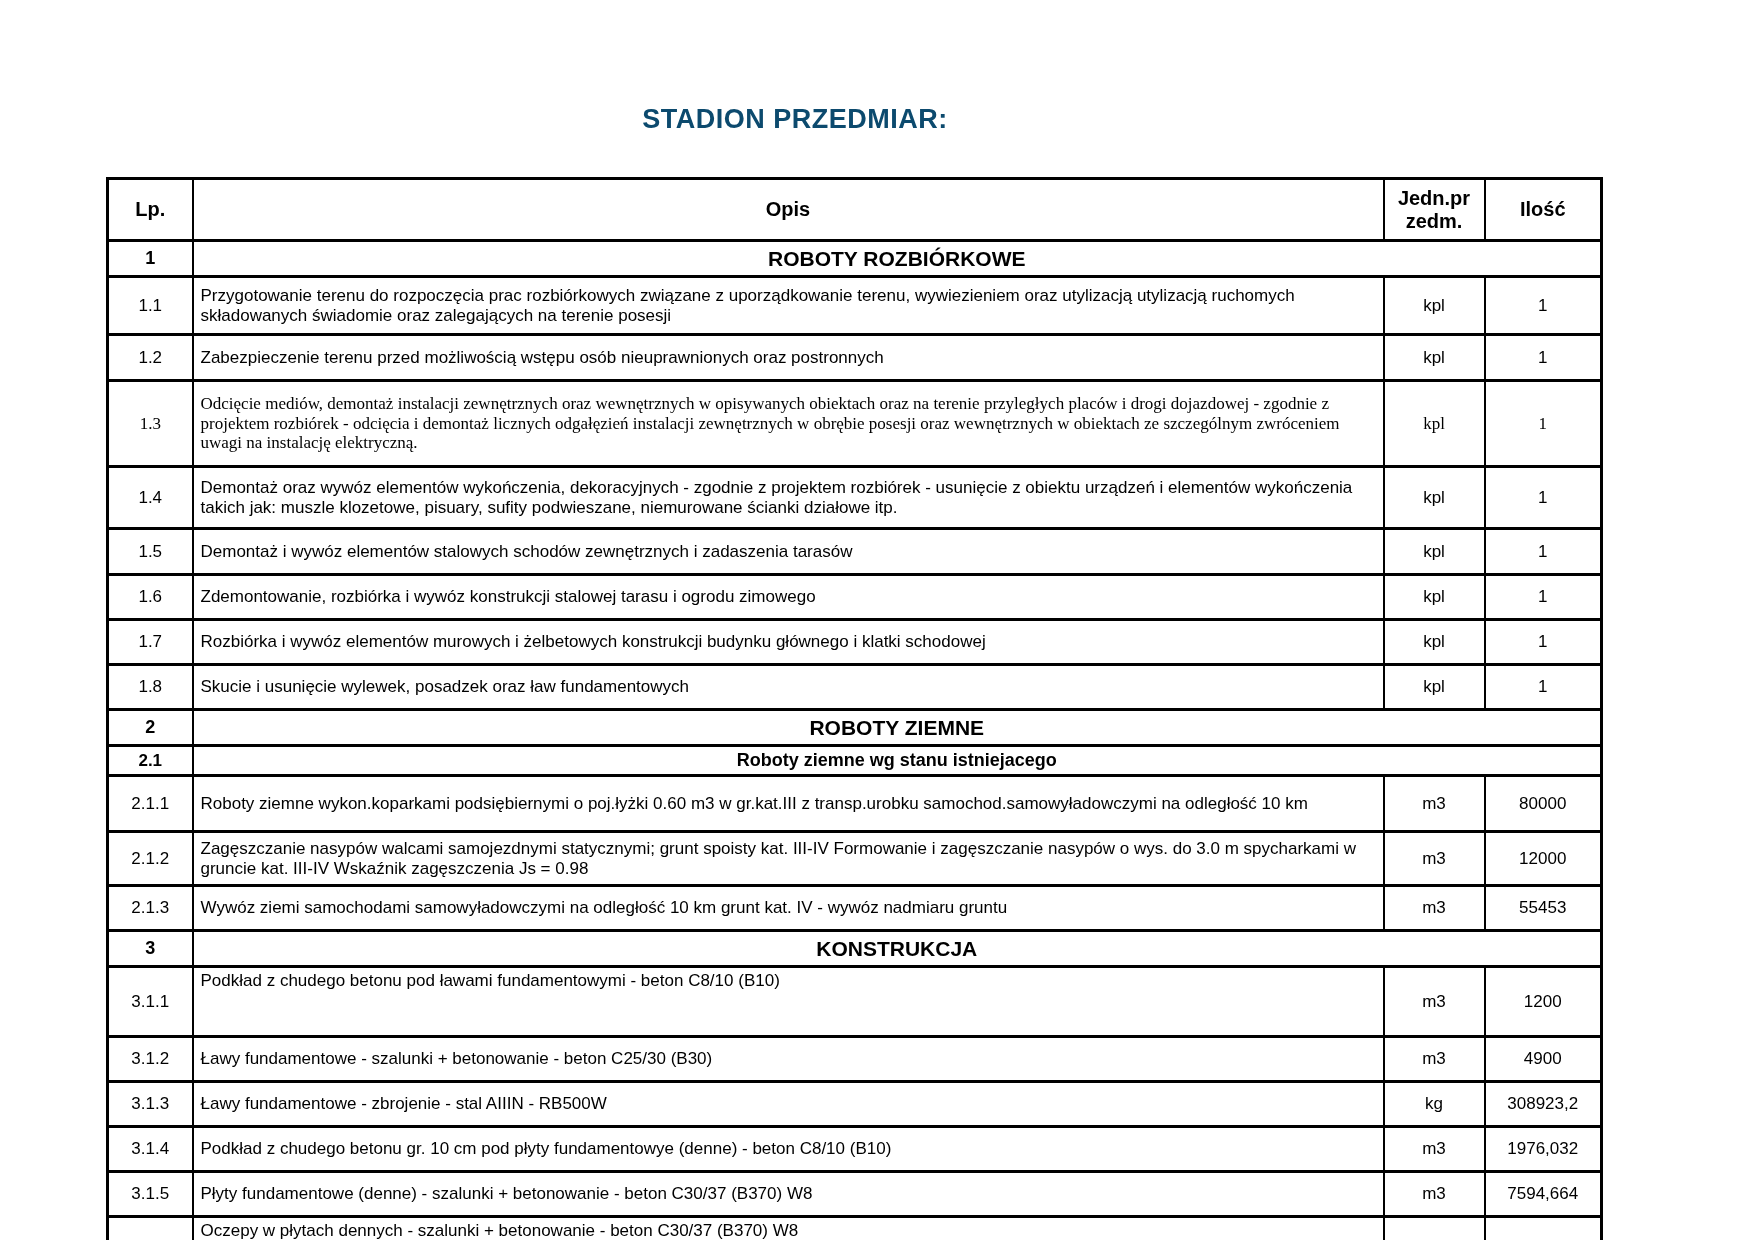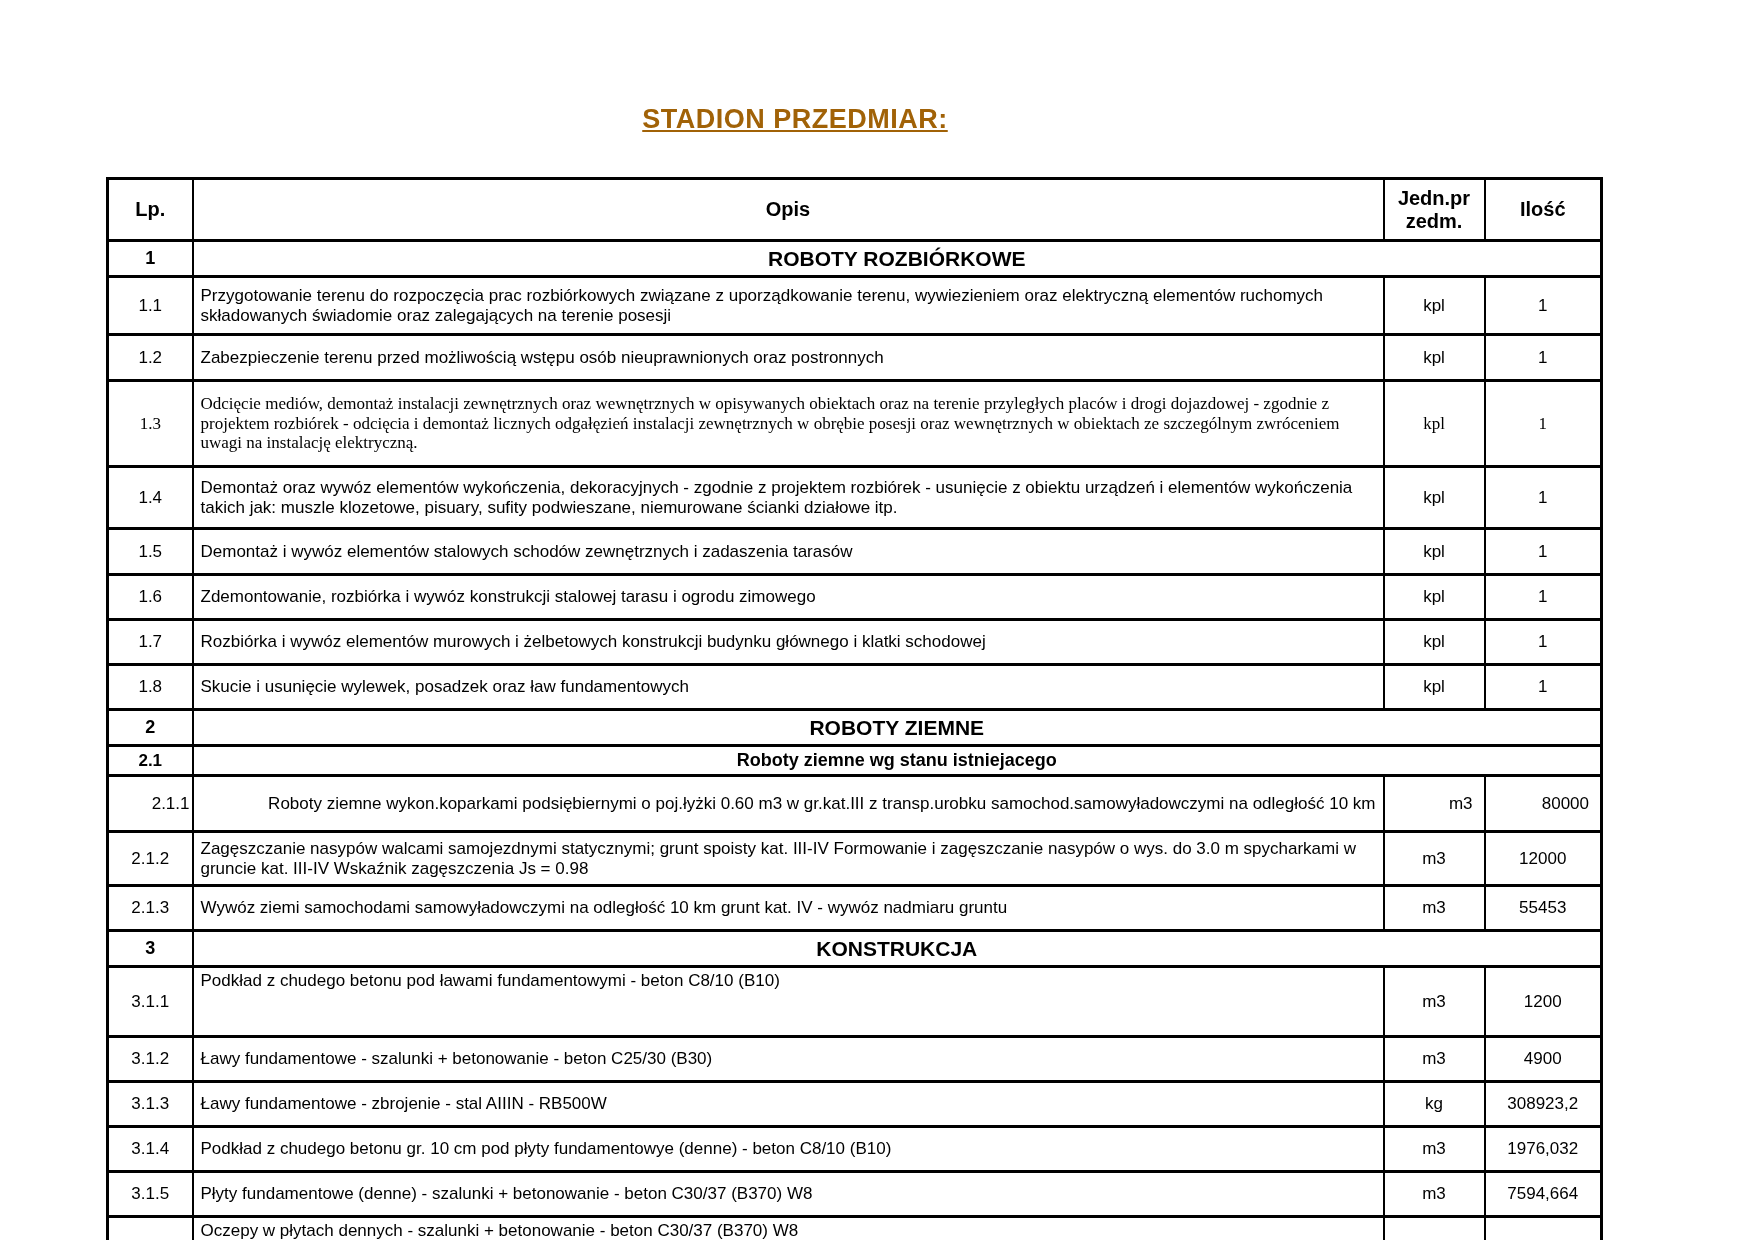--- a/index.html
+++ b/index.html
@@ -95,7 +95,7 @@
 <div class="page">
 
   <div class="title-wrap">
-    <span class="doc-title" style="color: #a16207; text-decoration: underline;">STADION PRZEDMIAR:</span>
+    <span class="doc-title" style="color: #0c4a6e;">STADION PRZEDMIAR:</span>
   </div>
 
   <table class="estimate">

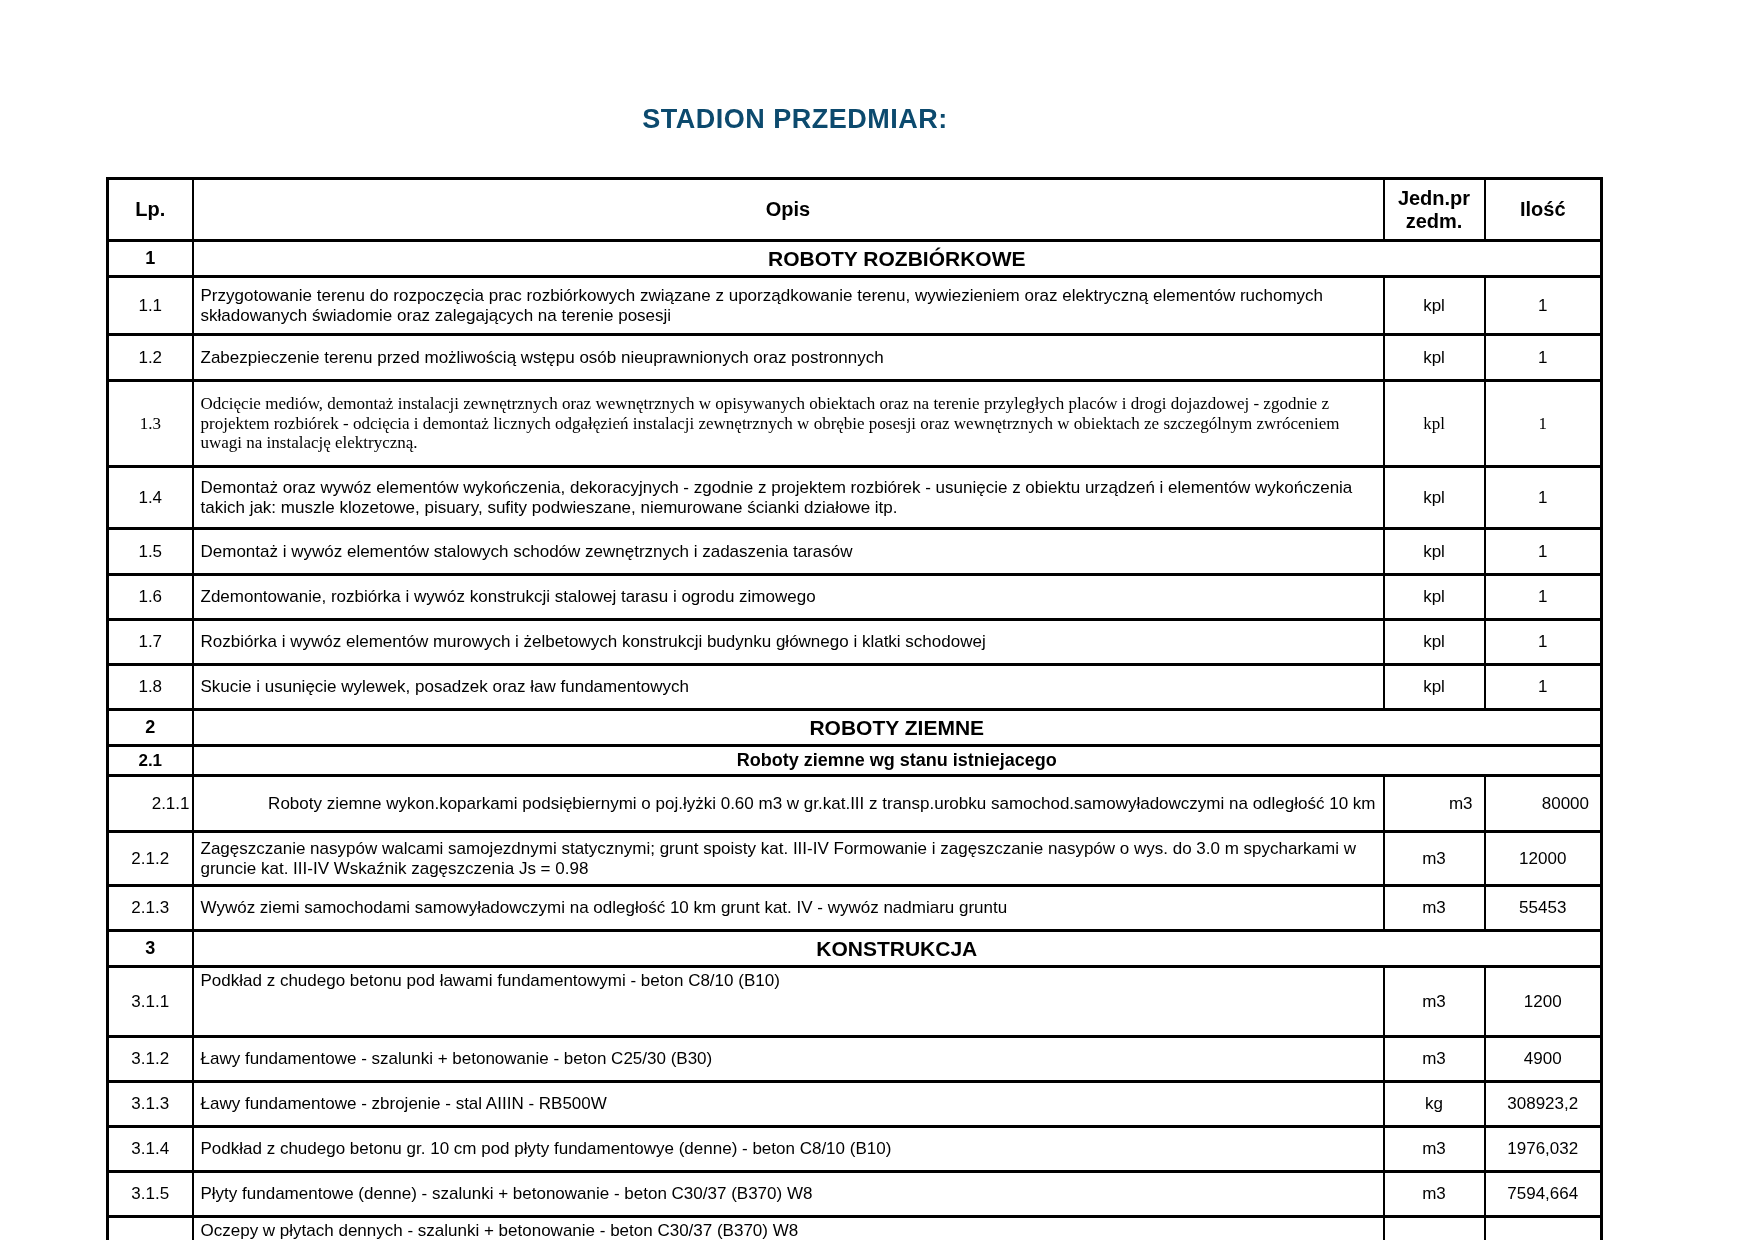--- a/index.html
+++ b/index.html
@@ -123,7 +123,7 @@
         </tr>
         <tr class="item h58">
           <td class="lp">1.1</td>
-          <td class="opis">Przygotowanie terenu do rozpoczęcia prac rozbiórkowych związane z uporządkowanie terenu, wywiezieniem oraz elektryczną elementów ruchomych składowanych świadomie oraz zalegających na terenie posesji</td>
+          <td class="opis">Przygotowanie terenu do rozpoczęcia prac rozbiórkowych związane z uporządkowanie terenu, wywiezieniem oraz utylizacją utylizacją ruchomych składowanych świadomie oraz zalegających na terenie posesji</td>
           <td class="jedn">kpl</td>
           <td class="ilosc">1</td>
         </tr>

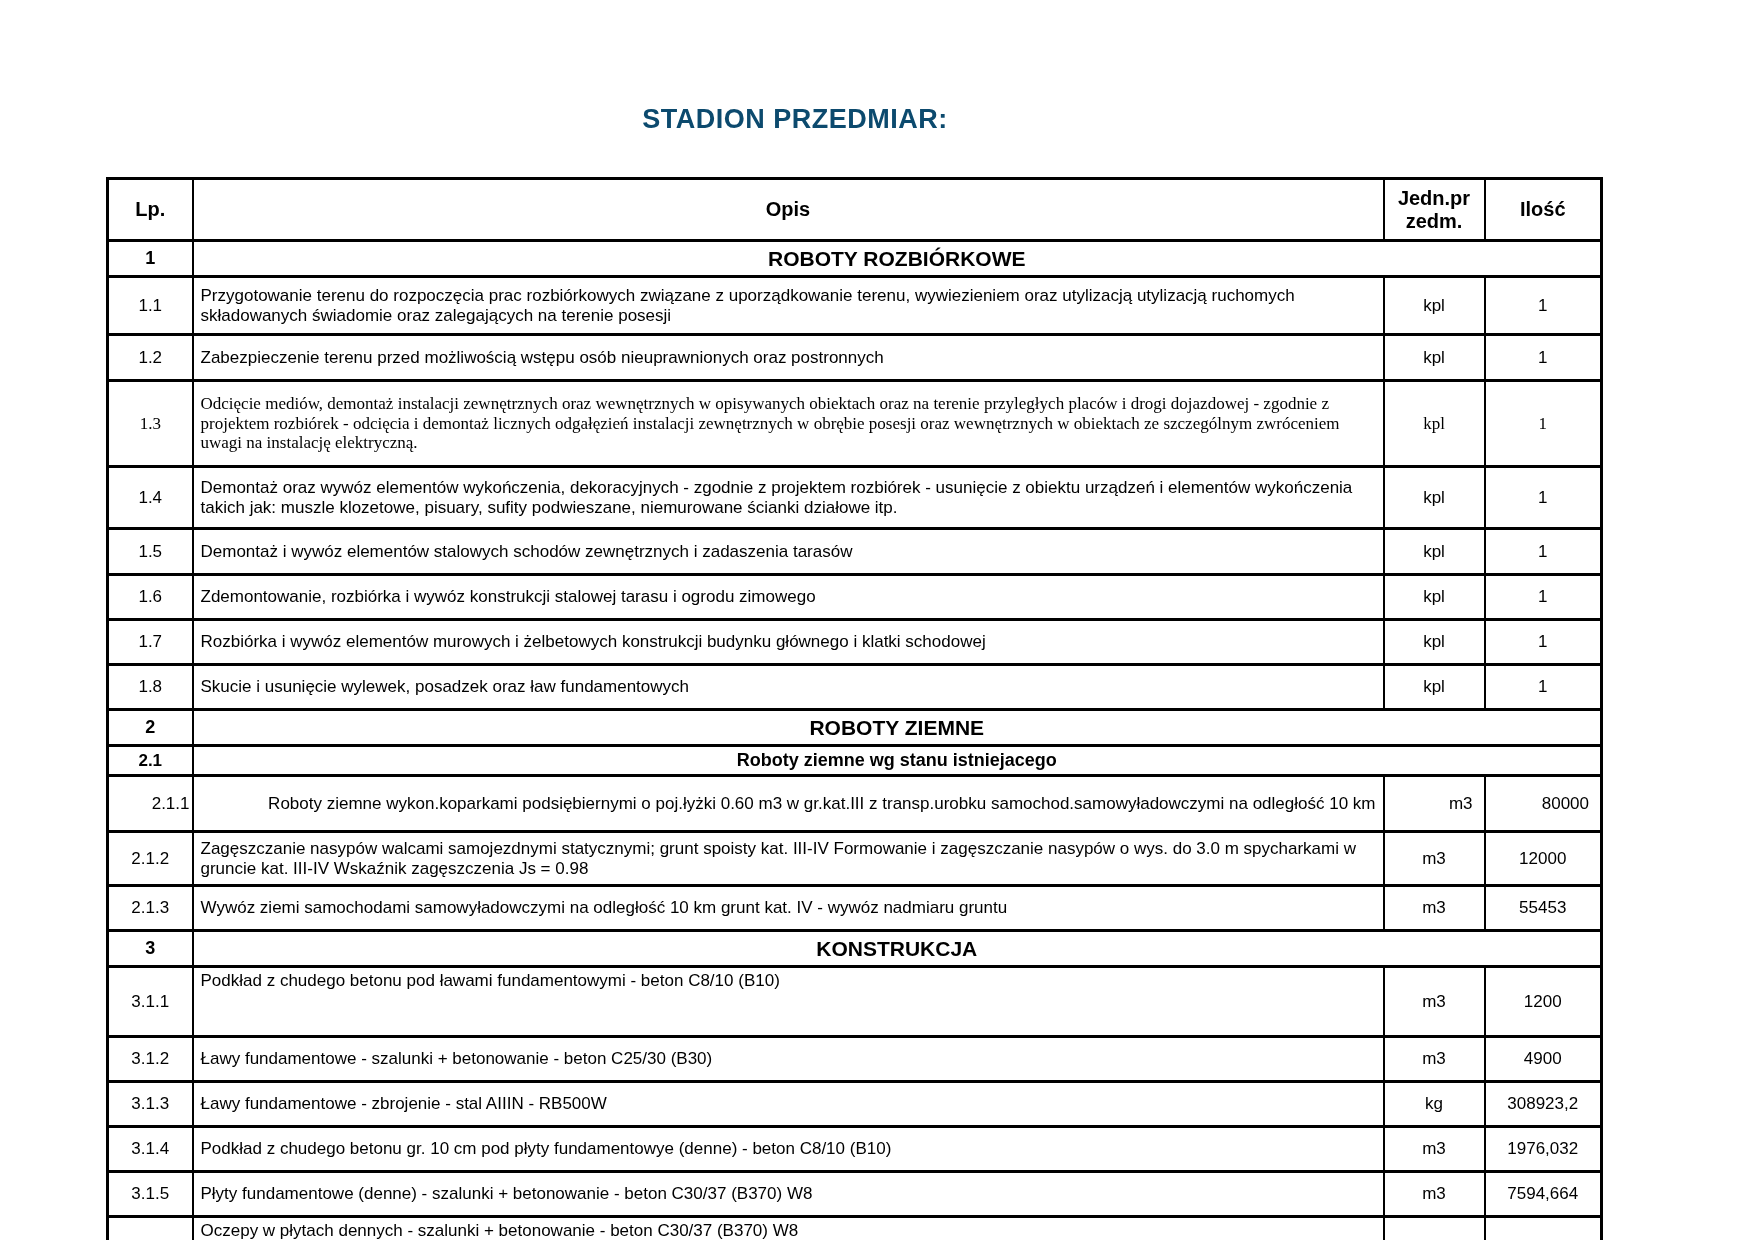--- a/index.html
+++ b/index.html
@@ -82,7 +82,7 @@
   tr.h38 td { height: 38px; }
   tr.h46 td { height: 46px; }
   tr.h54 td { height: 54px; }
-  tr.h56 td { height: 56px; text-align: right; }
+  tr.h56 td { height: 56px; }
   tr.h58 td { height: 58px; }
   tr.h62 td { height: 62px; }
   tr.h70 td { height: 70px; }

